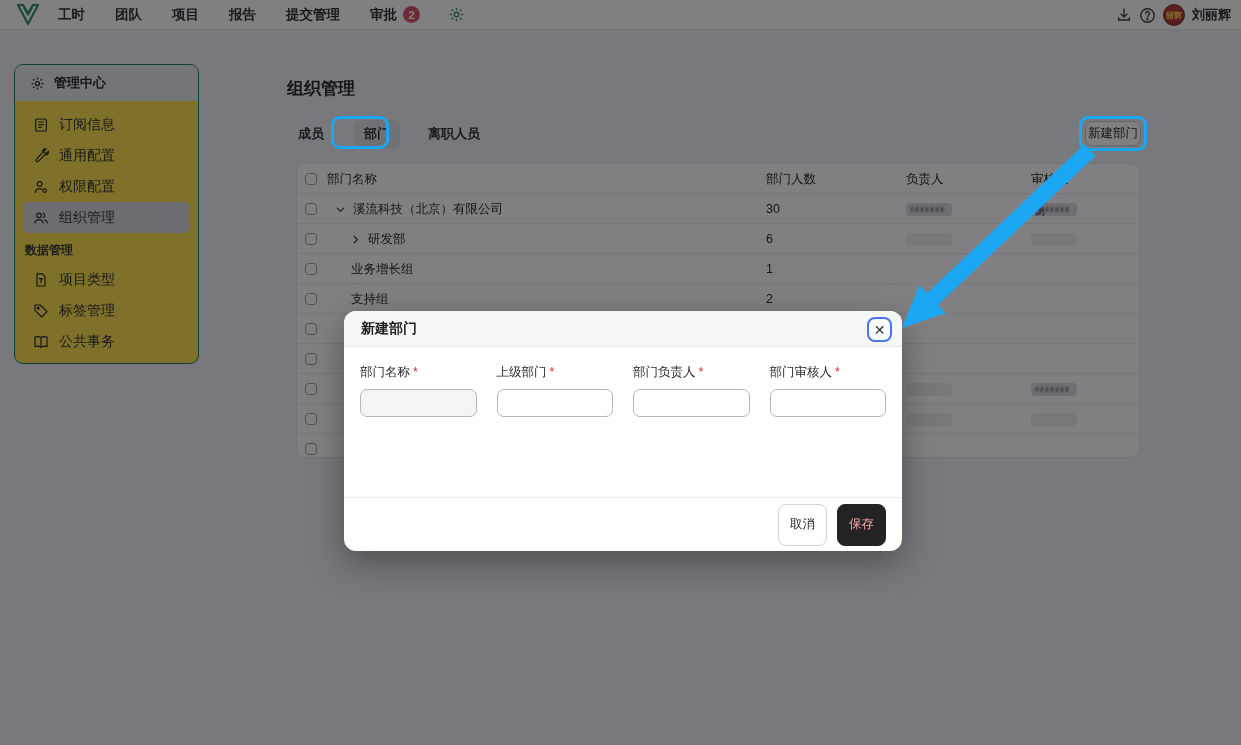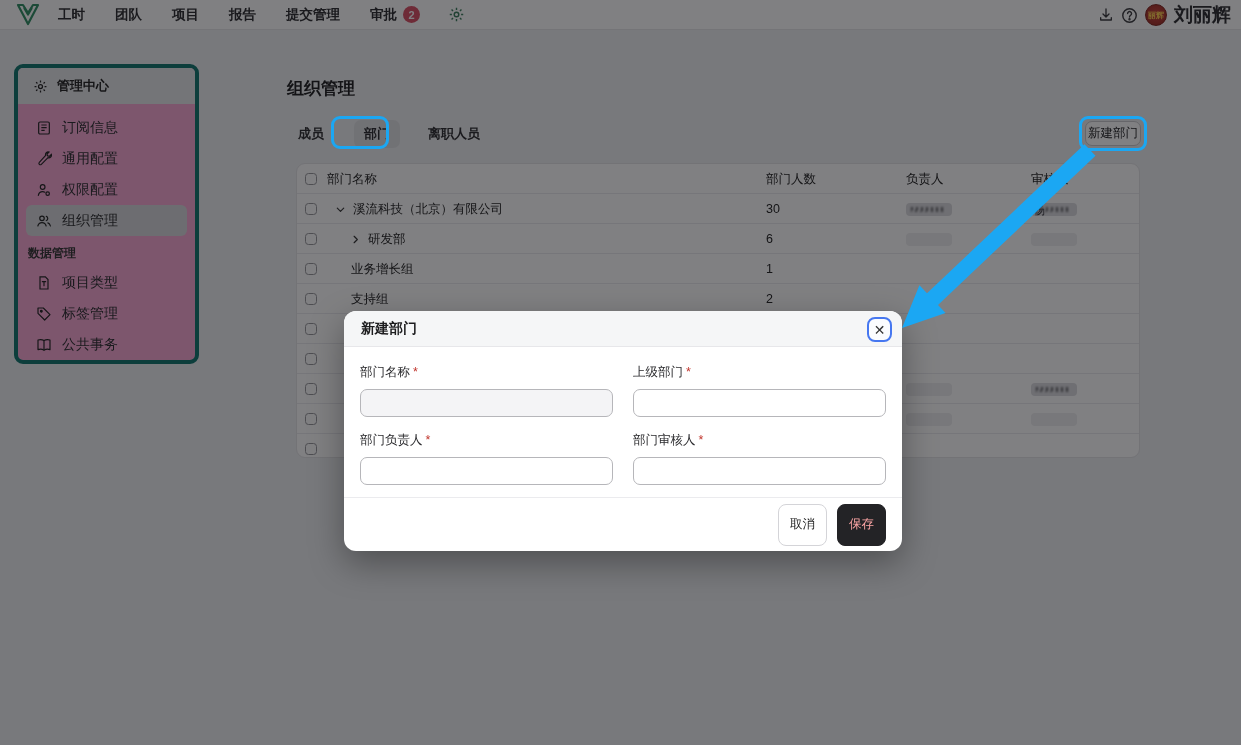--- a/index.html
+++ b/index.html
@@ -19,7 +19,7 @@
   .avatar { width:22px; height:22px; border-radius:50%; background:radial-gradient(circle at 50% 45%, #c8423a 0%, #a42e27 70%);
             border:1px solid #7e221c; color:#ffd34d; font-size:8px; font-weight:700;
             display:flex; align-items:center; justify-content:center; letter-spacing:0; }
-  .username { font-size:19px; font-weight:700; color:#2b2b2e; }
+  .username { font-size:13px; font-weight:700; color:#2b2b2e; }
 
   
   .sidebar { position:absolute; left:14px; top:64px; width:185px; height:300px;

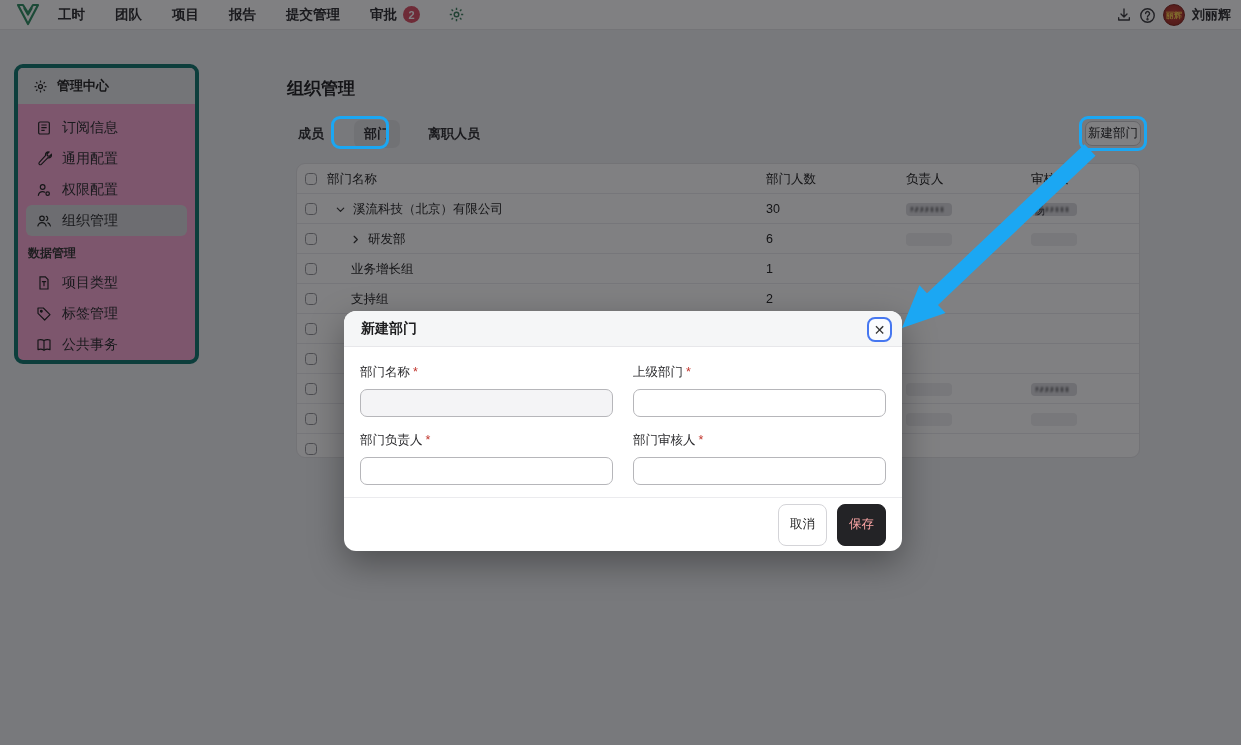--- a/index.html
+++ b/index.html
@@ -23,7 +23,7 @@
 
   
   .sidebar { position:absolute; left:14px; top:64px; width:185px; height:300px;
-             background:#f9a8d4; border:4px solid #0f766e; border-radius:9px; overflow:hidden; }
+             background:#fde047; border:1px solid #0f766e; border-radius:9px; overflow:hidden; }
   .sidebar-header { height:36px; background:#e7e8ea; display:flex; align-items:center; gap:8px;
                     padding-left:14px; font-size:13px; font-weight:700; color:#222; }
   .sidebar-list { padding:8px 8px 0 8px; }

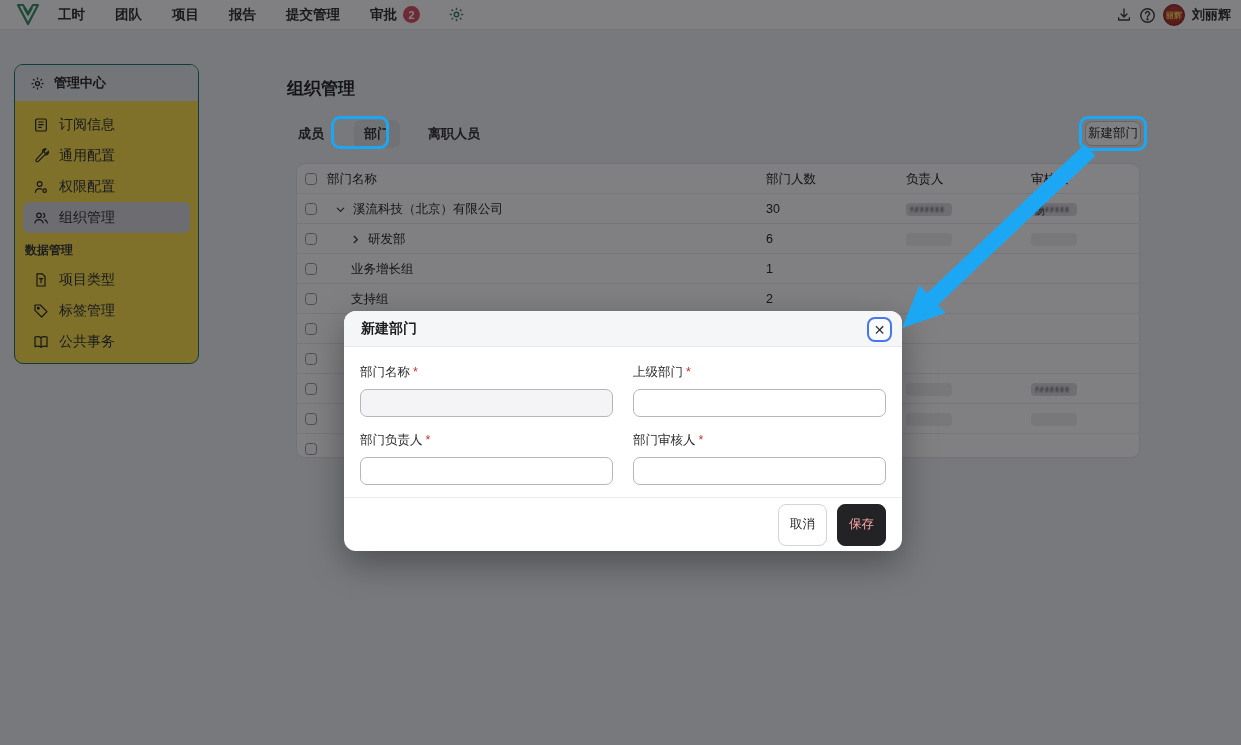--- a/index.html
+++ b/index.html
@@ -73,7 +73,7 @@
   .modal-close { position:absolute; right:10px; top:6px; width:25px; height:25px; background:#fbfcfe;
                  border:2px solid #4677f0; border-radius:8px; display:flex; align-items:center;
                  justify-content:center; font-size:14px; color:#333; cursor:pointer; line-height:1; }
-  .modal-body { padding:17px 16px 0 16px; display:grid; grid-template-columns:1fr 1fr; column-gap:20px; row-gap:15px; }
+  .modal-body { padding:17px 16px 0 16px; display:grid; grid-template-columns:1fr 1fr 1fr 1fr; column-gap:20px; row-gap:15px; }
   .field label { display:block; font-size:12.5px; color:#2b2b2e; margin-bottom:8px; }
   .req { color:#c0342b; margin-left:3px; }
   .field input { width:100%; height:28px; border:1px solid #b6b6ba; border-radius:7px; background:#fff;

